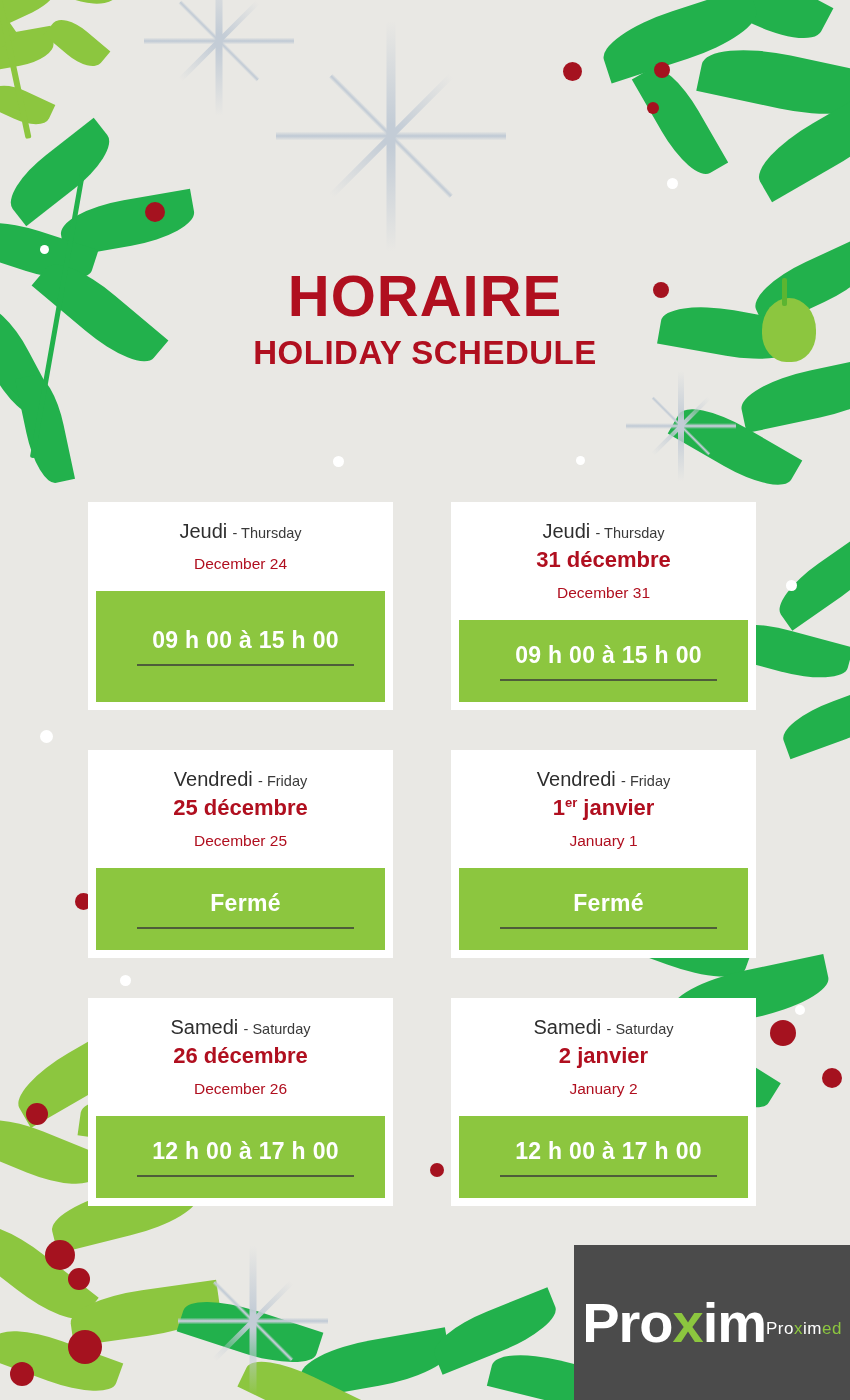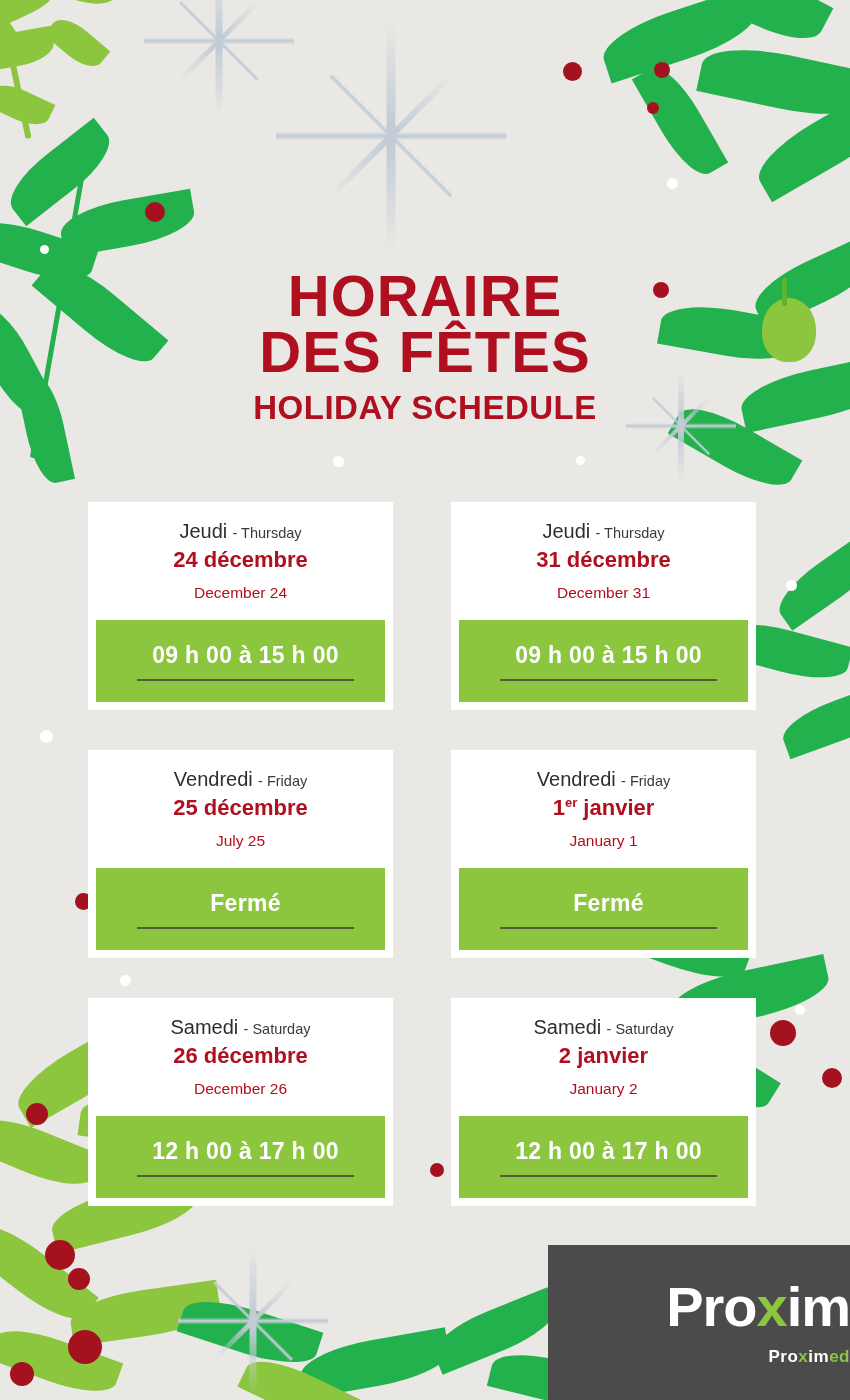--- a/index.html
+++ b/index.html
@@ -289,7 +289,6 @@
 
   <div class="header">
     <div class="title-fr">HORAIRE</div>
-    <div class="title-fr">DES FÊTES</div>
     <div class="title-en">HOLIDAY SCHEDULE</div>
   </div>
 

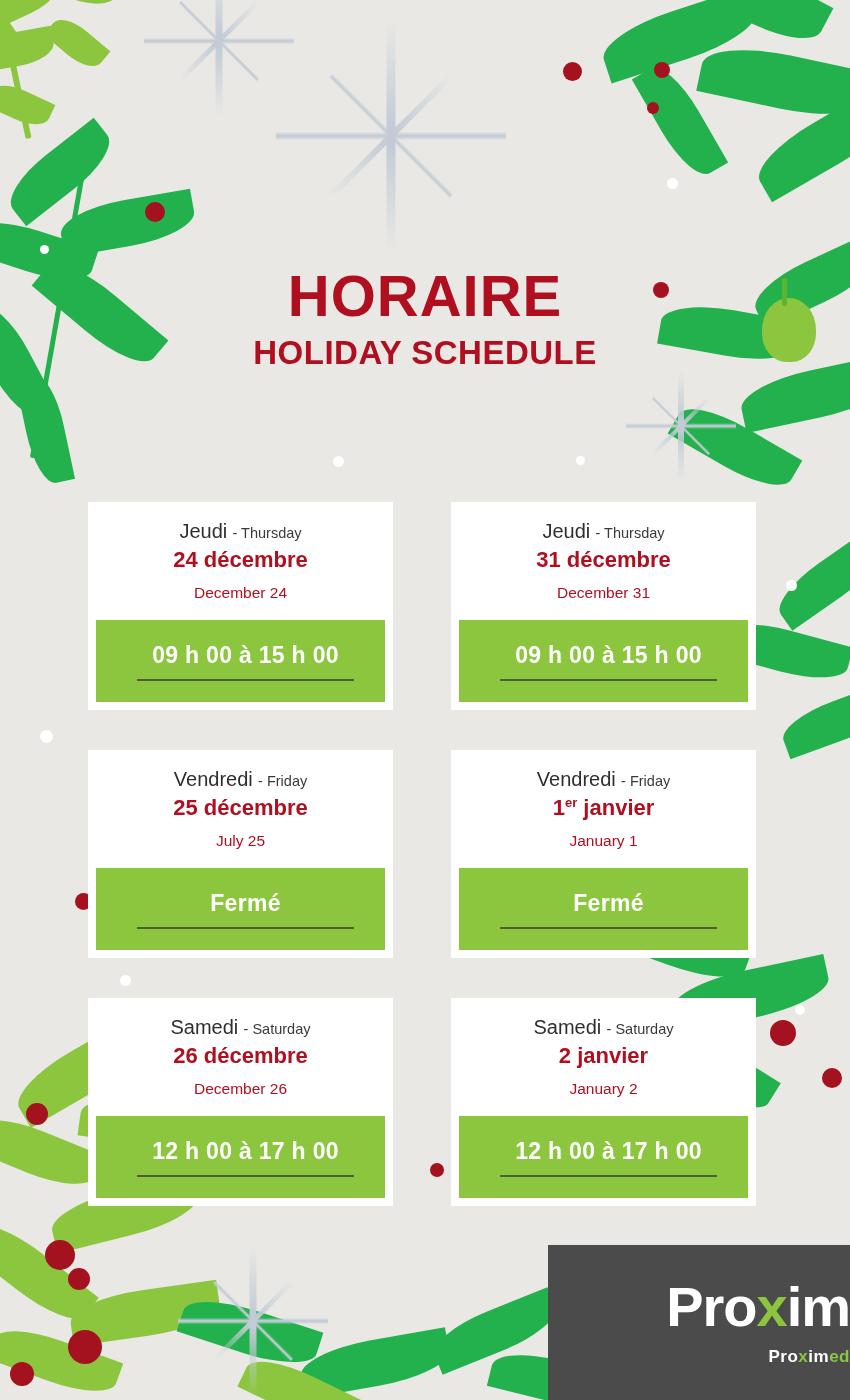--- a/index.html
+++ b/index.html
@@ -300,7 +300,6 @@
           <span class="day-fr">Jeudi</span>
           <span class="day-en">- Thursday</span>
         </div>
-        <div class="date-fr"><span>24 décembre</span></div>
         <div class="date-en">December 24</div>
       </div>
       <div class="card-bottom">

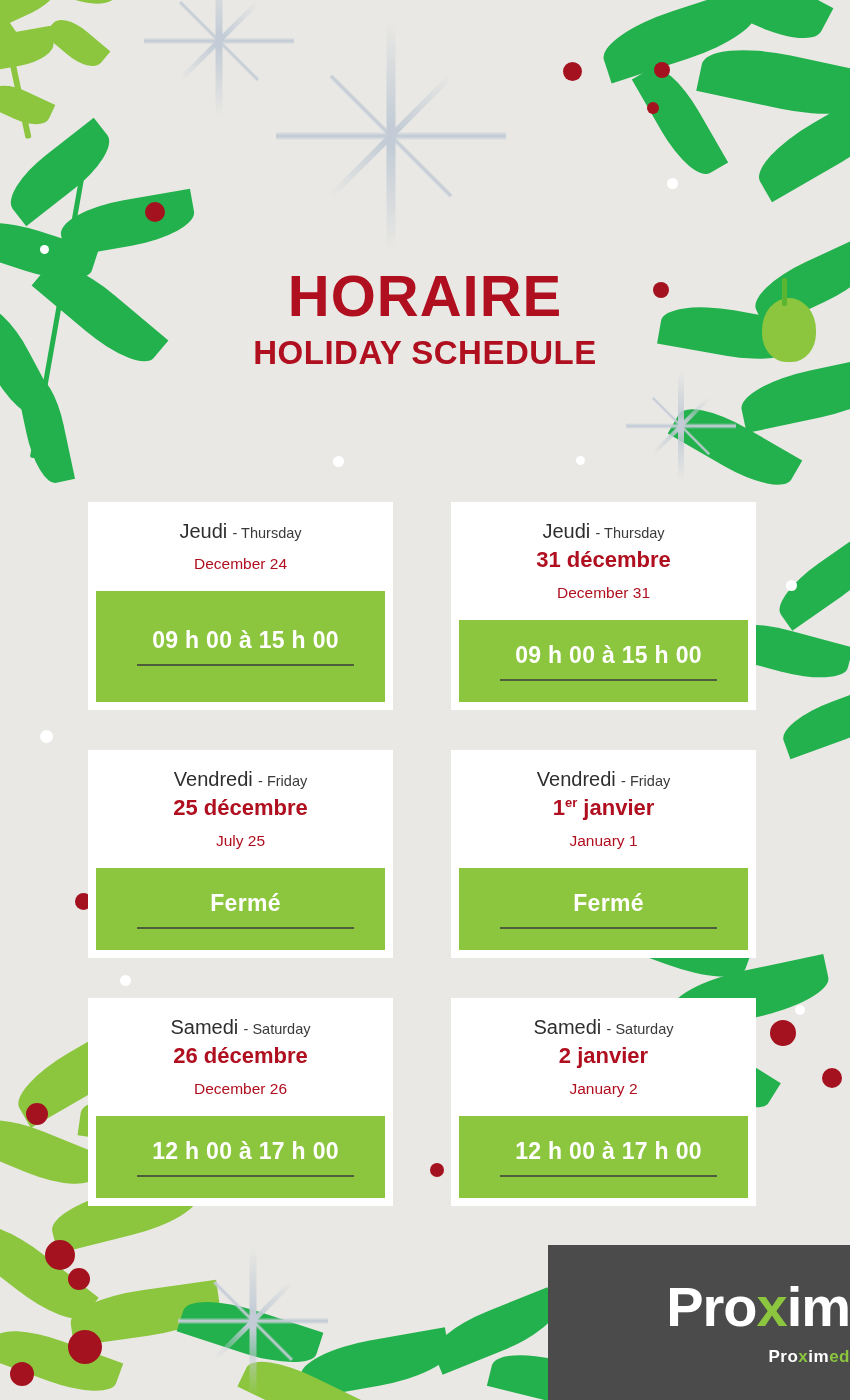--- a/index.html
+++ b/index.html
@@ -330,7 +330,7 @@
           <span class="day-en">- Friday</span>
         </div>
         <div class="date-fr"><span>25 décembre</span></div>
-        <div class="date-en">July 25</div>
+        <div class="date-en">December 25</div>
       </div>
       <div class="card-bottom">
         <div class="hours closed">Fermé</div>

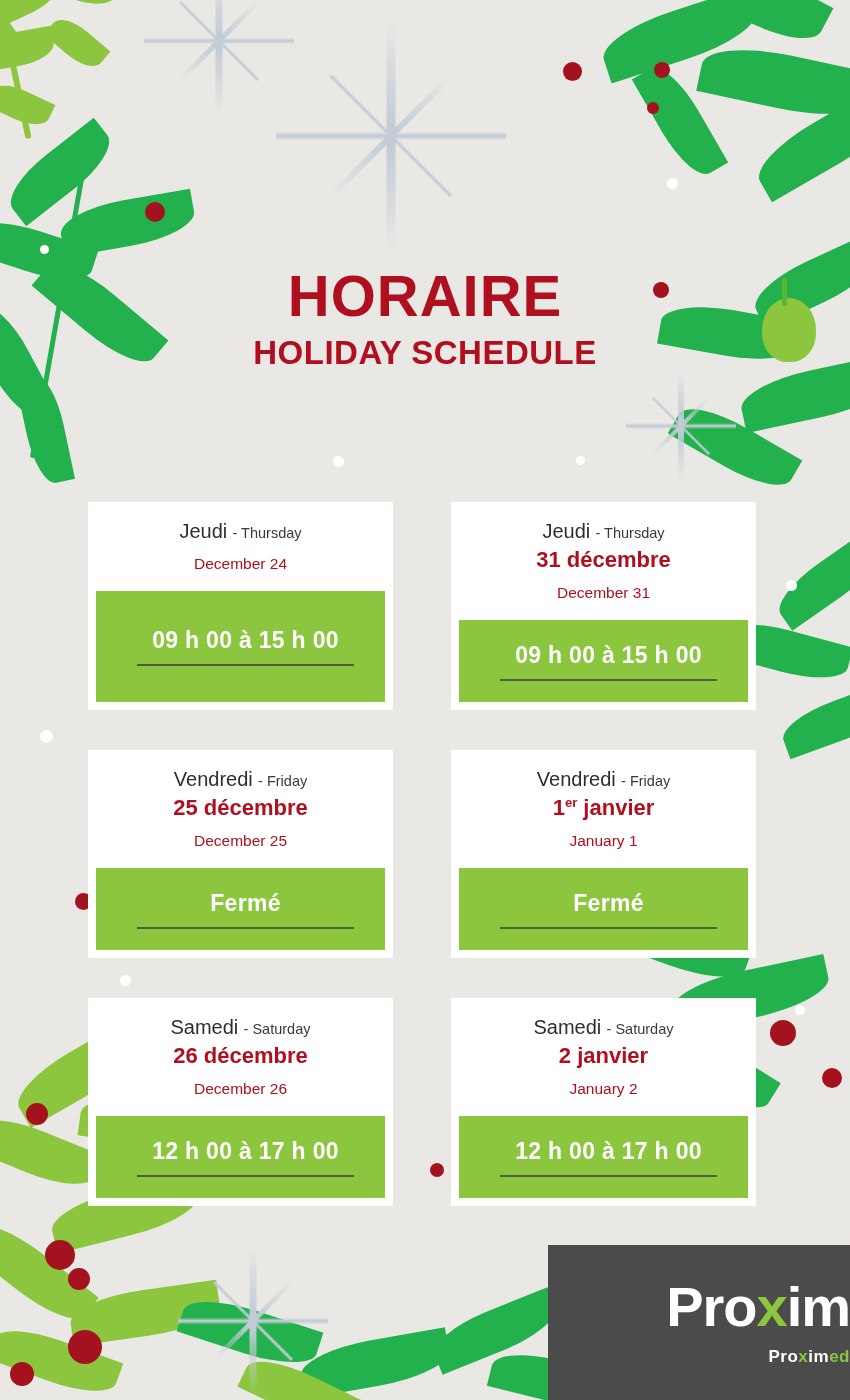--- a/index.html
+++ b/index.html
@@ -134,12 +134,12 @@
   .logo-box {
     position: absolute;
     right: 0px; bottom: 0px;
-    width: 302px; height: 155px;
+    width: 276px; height: 155px;
     background: #4b4b4b;
     z-index: 7;
     display: flex;
-    flex-direction: column;
-    align-items: flex-end;
+    flex-direction: row;
+    align-items: center;
     justify-content: center;
   }
   .logo-main {

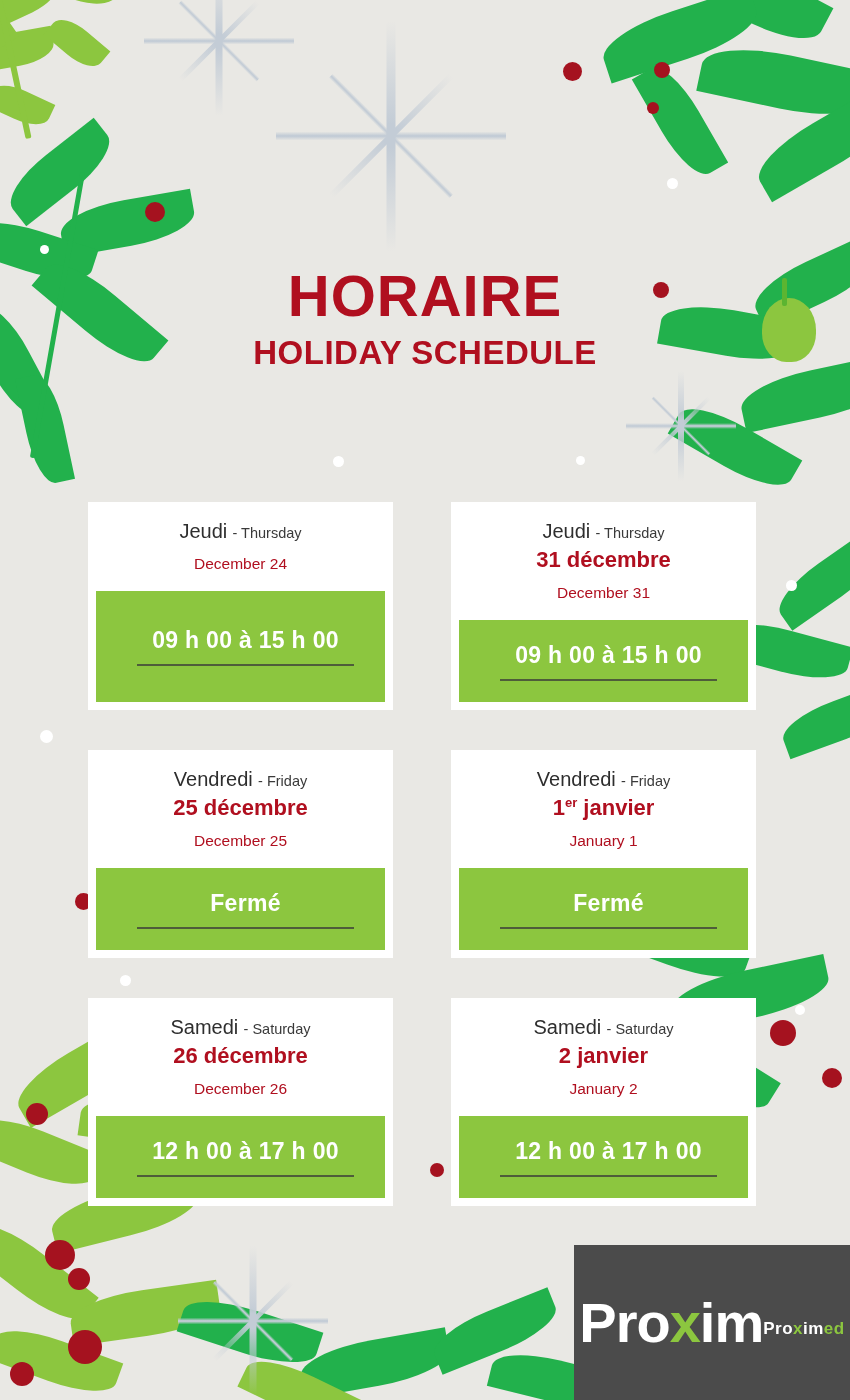--- a/index.html
+++ b/index.html
@@ -154,7 +154,7 @@
   .logo-sub {
     margin-top: 12px;
     font-size: 17px;
-    font-weight: bold;
+    font-weight: normal;
     color: #ffffff;
     letter-spacing: 0.5px;
   }

